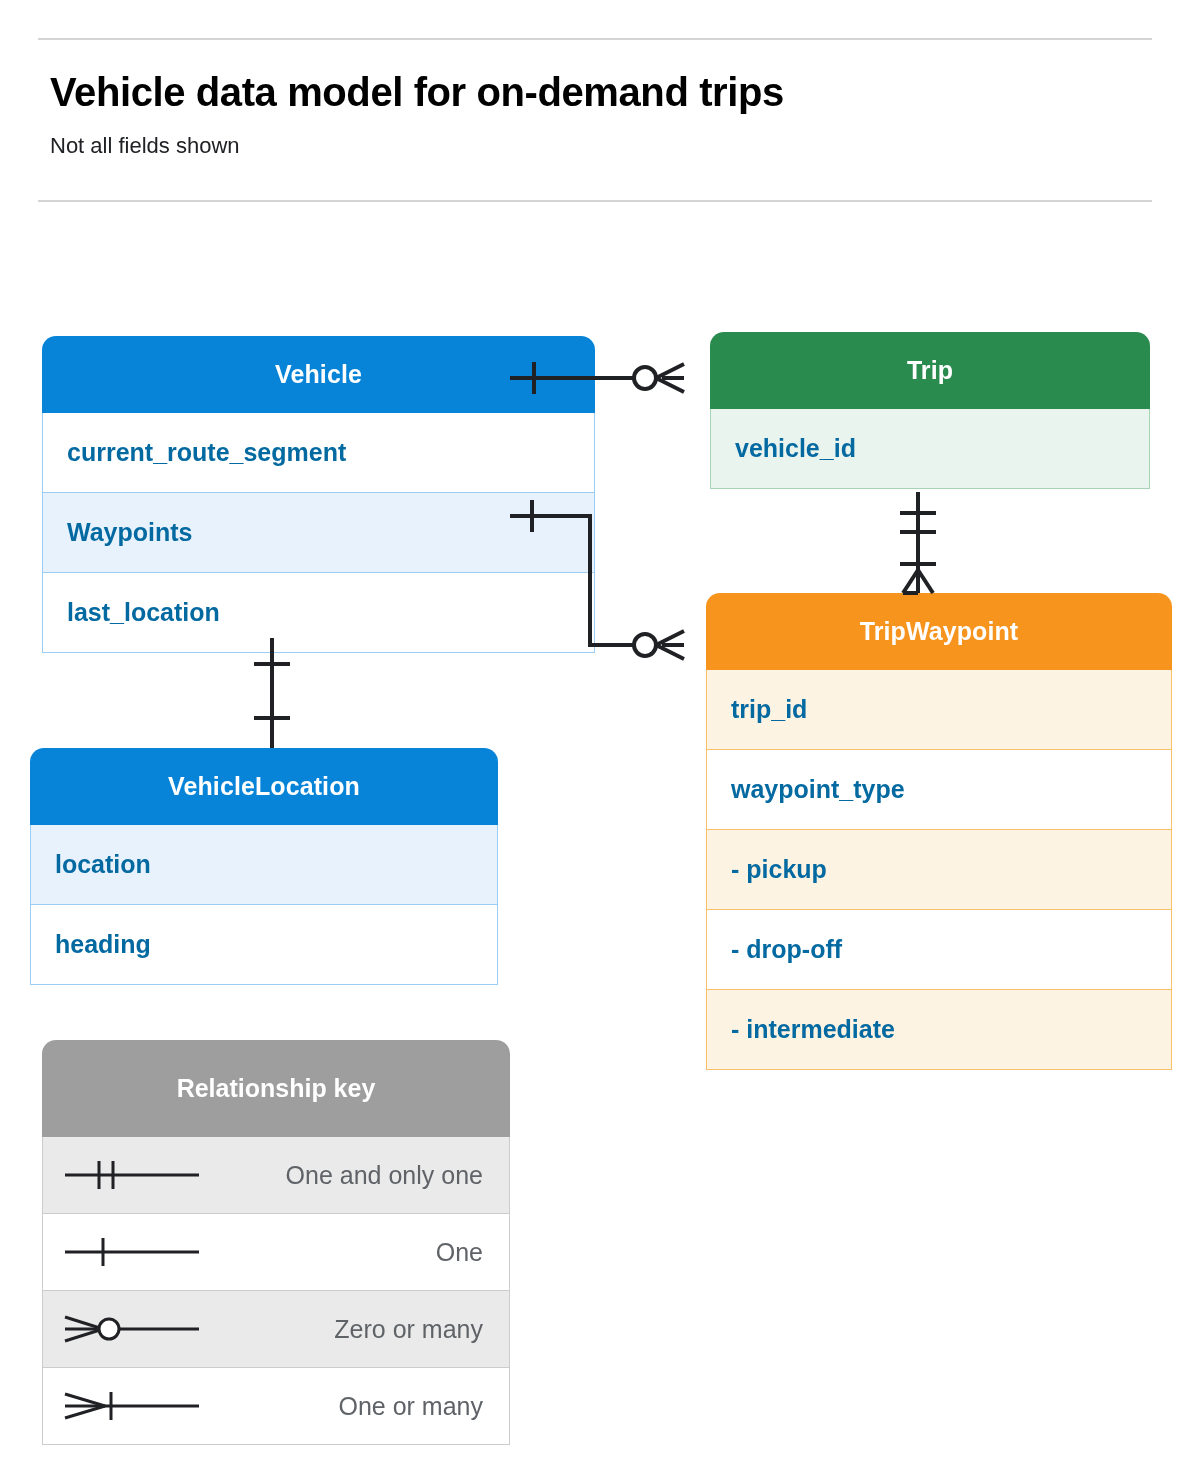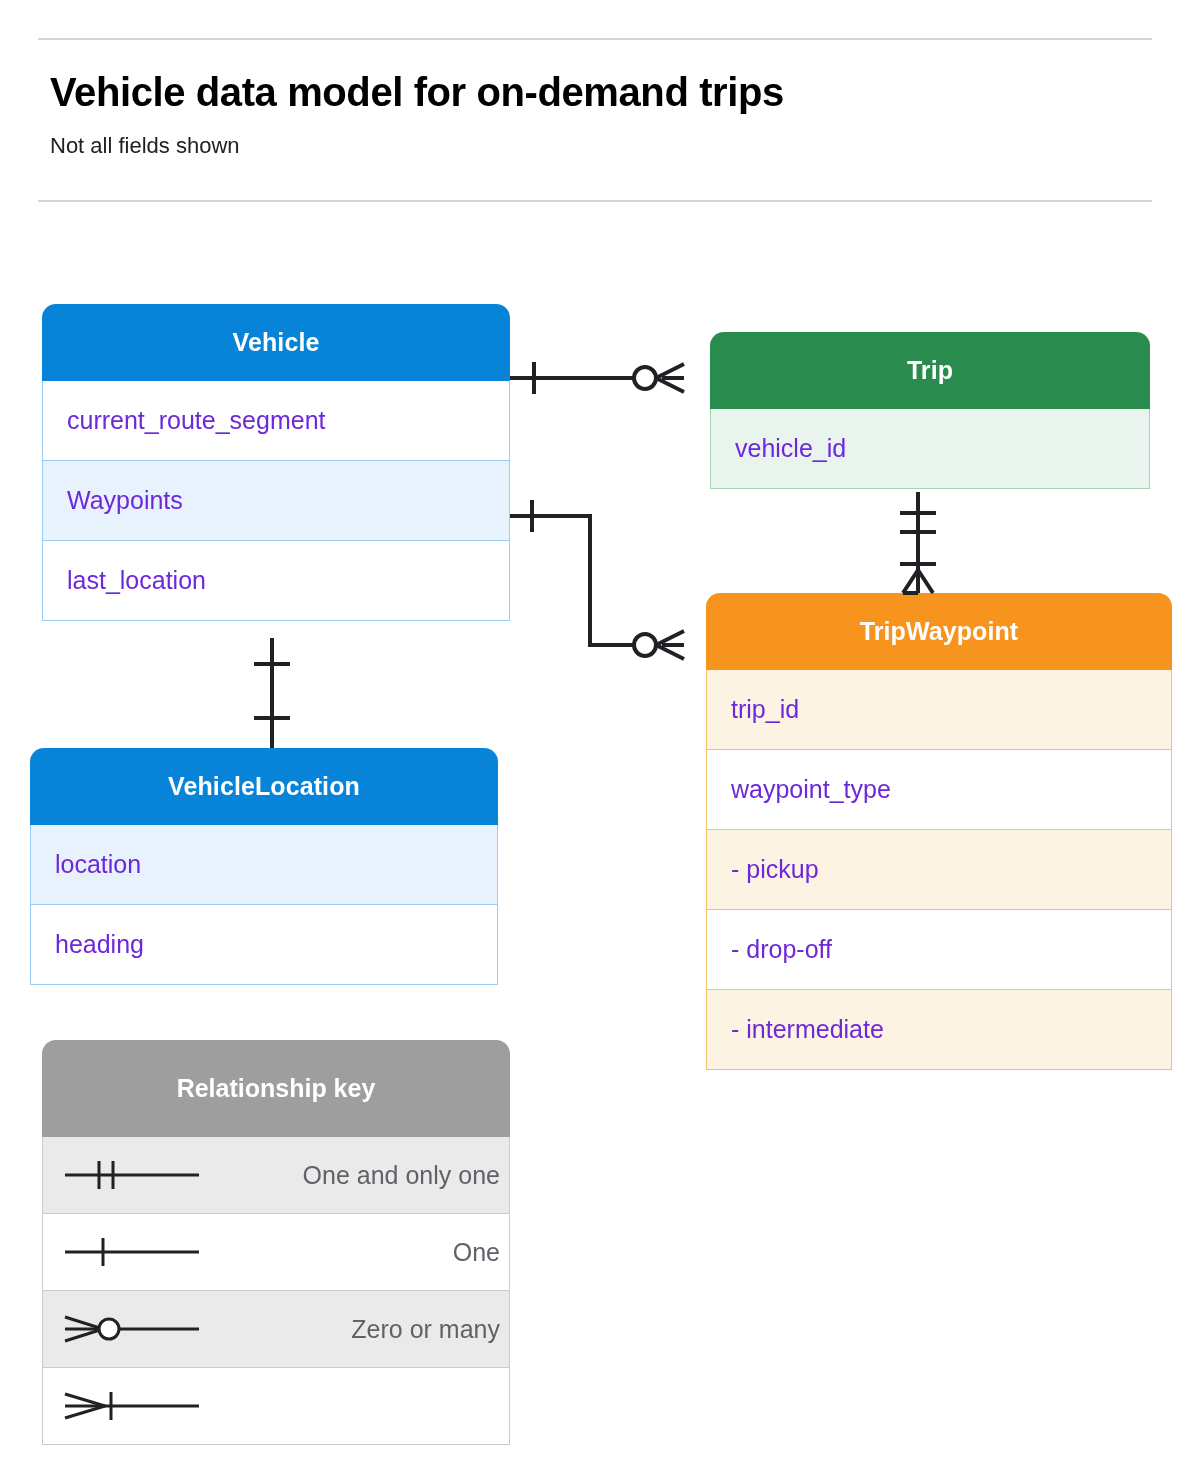--- a/index.html
+++ b/index.html
@@ -96,7 +96,7 @@
   .theme-orange .entity-row.tinted { background: #fdf3e2; }
 
   
-  #entity-vehicle          { left: 42px;  top: 304px; width: 468px; }
+  #entity-vehicle          { left: 42px;  top: 336px; width: 553px; }
   #entity-vehiclelocation  { left: 30px;  top: 748px; width: 468px; }
   #entity-trip             { left: 684px; top: 332px; width: 466px; padding-left: 26px; }
   #entity-tripwaypoint     { left: 684px; top: 593px; width: 466px; margin-left: 22px; }

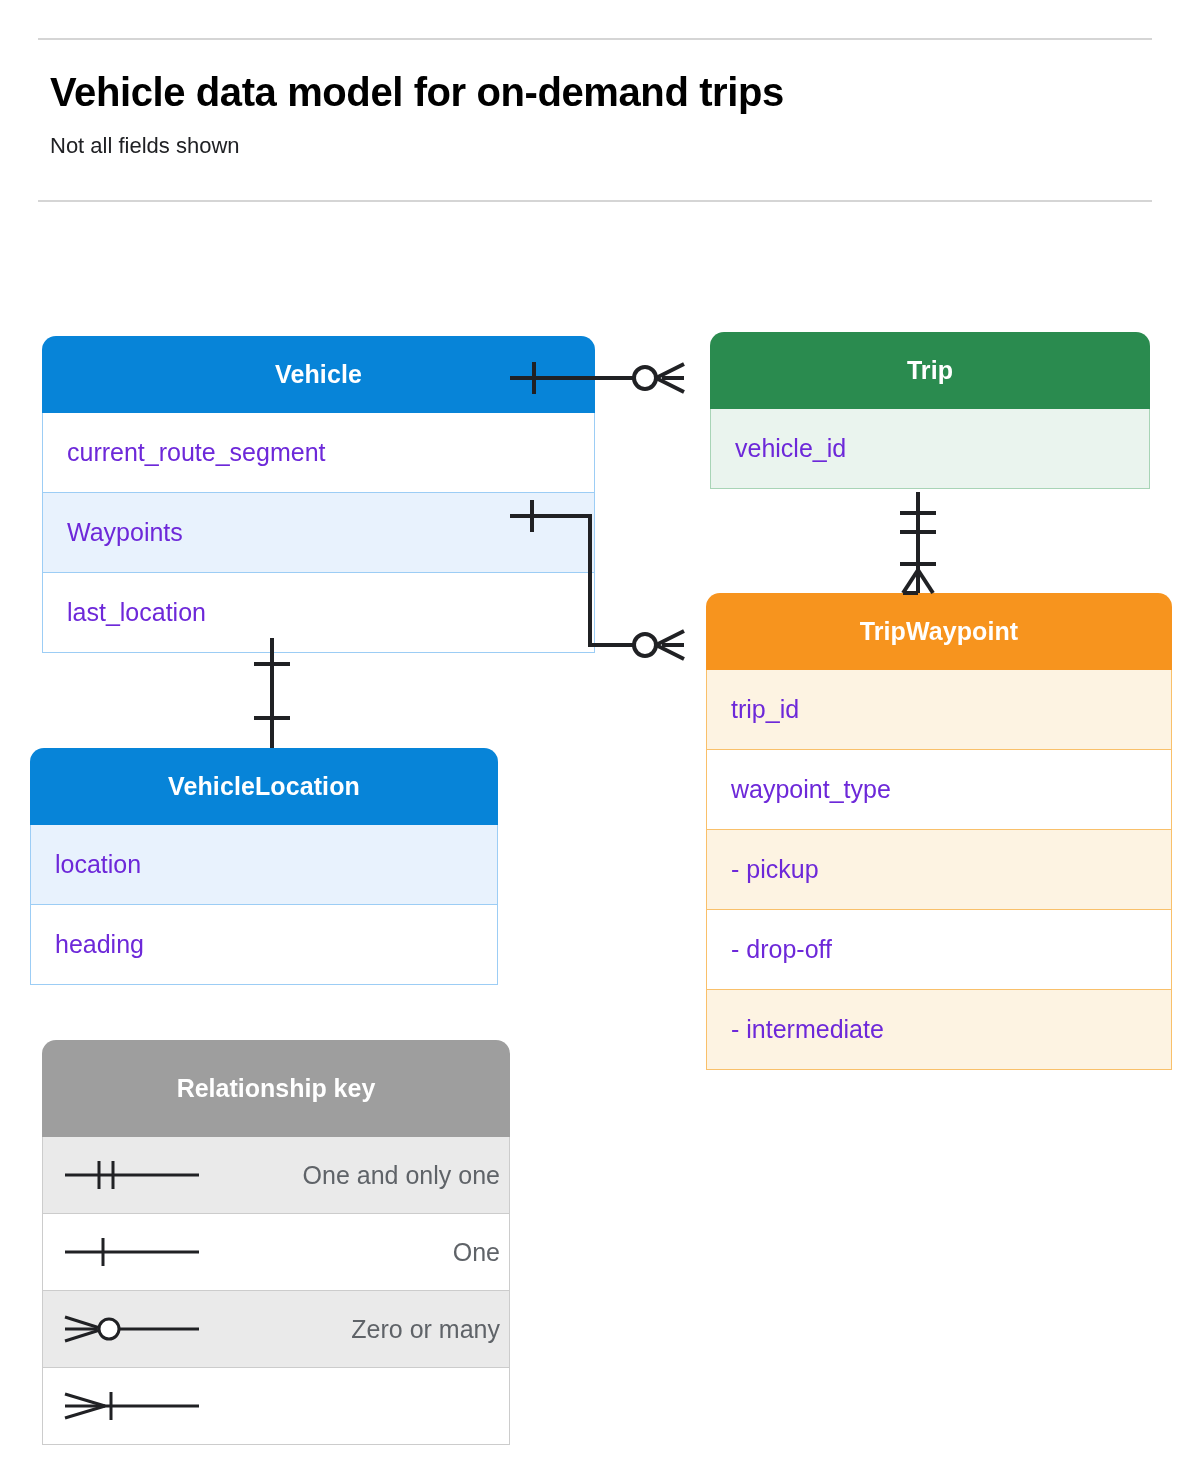--- a/index.html
+++ b/index.html
@@ -73,8 +73,8 @@
     align-items: center;
     padding-left: 24px;
     font-size: 25px;
-    font-weight: 400;
-    color: #6d28d9;
+    font-weight: 700;
+    color: #0369a1;
     border-style: solid;
     border-width: 0 1.5px 1.5px 1.5px;
   }

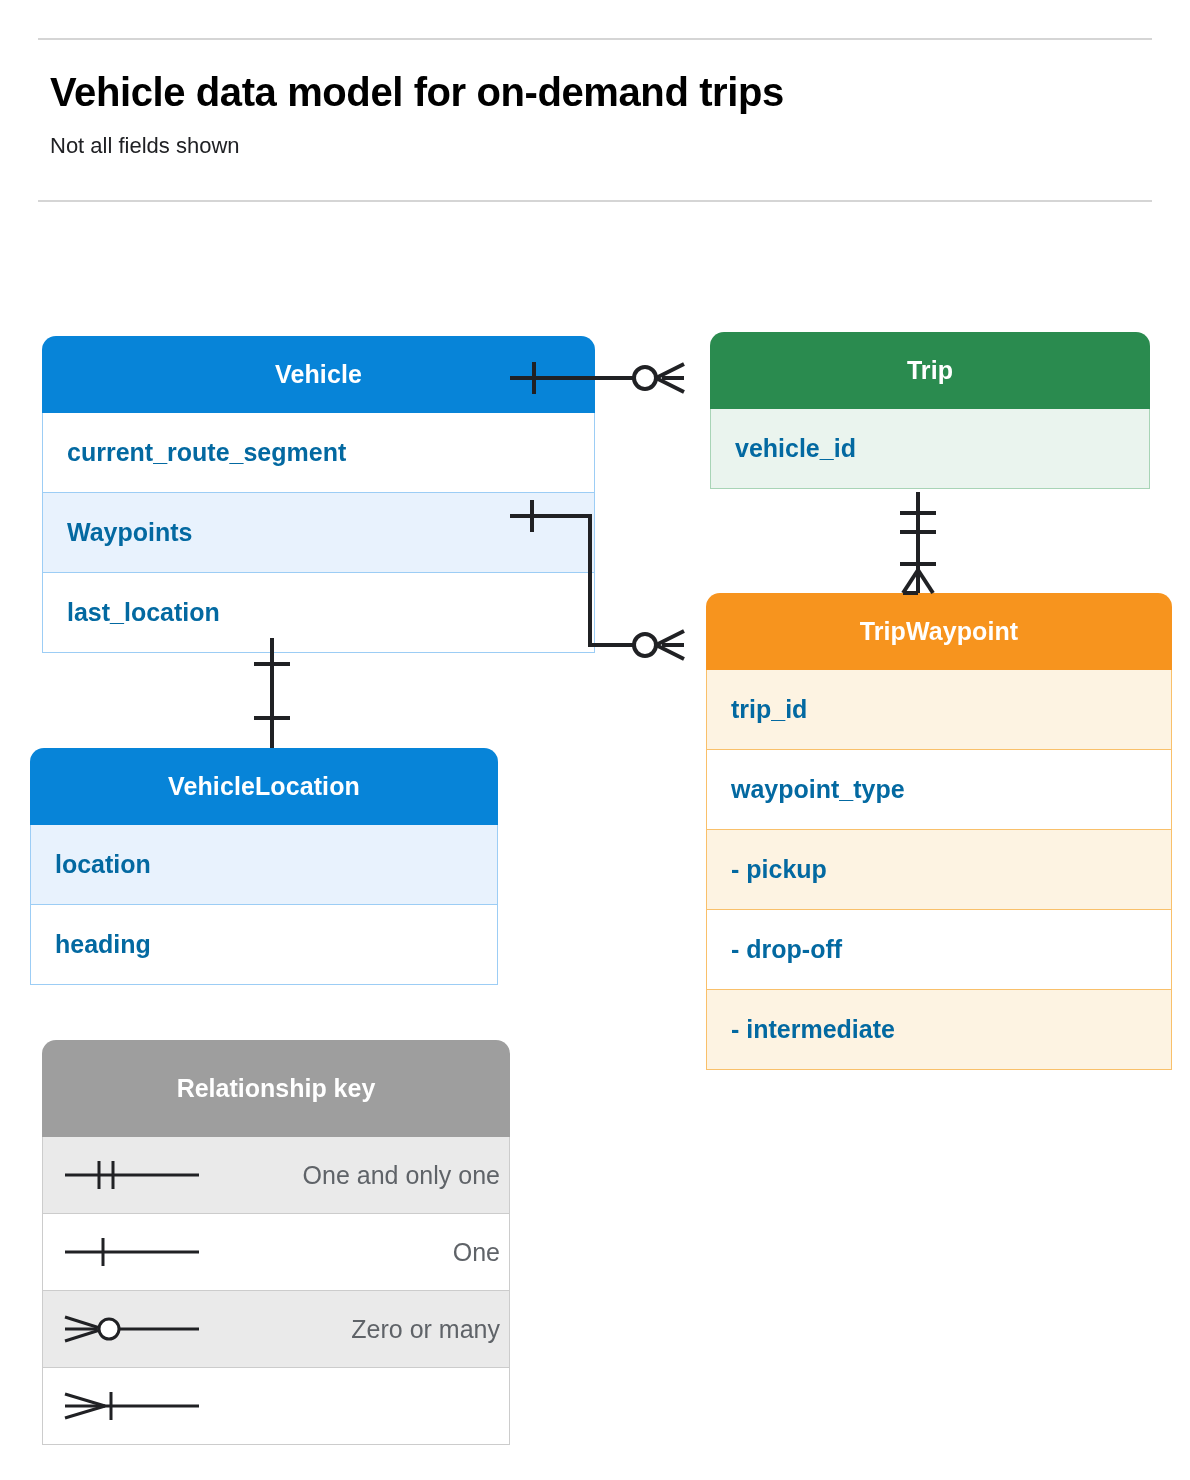--- a/index.html
+++ b/index.html
@@ -144,7 +144,7 @@
   .legend-label {
     flex: 1;
     text-align: right;
-    padding-right: 9px;
+    padding-right: 26px;
     font-size: 25px;
     color: #5f6368;
     white-space: nowrap;

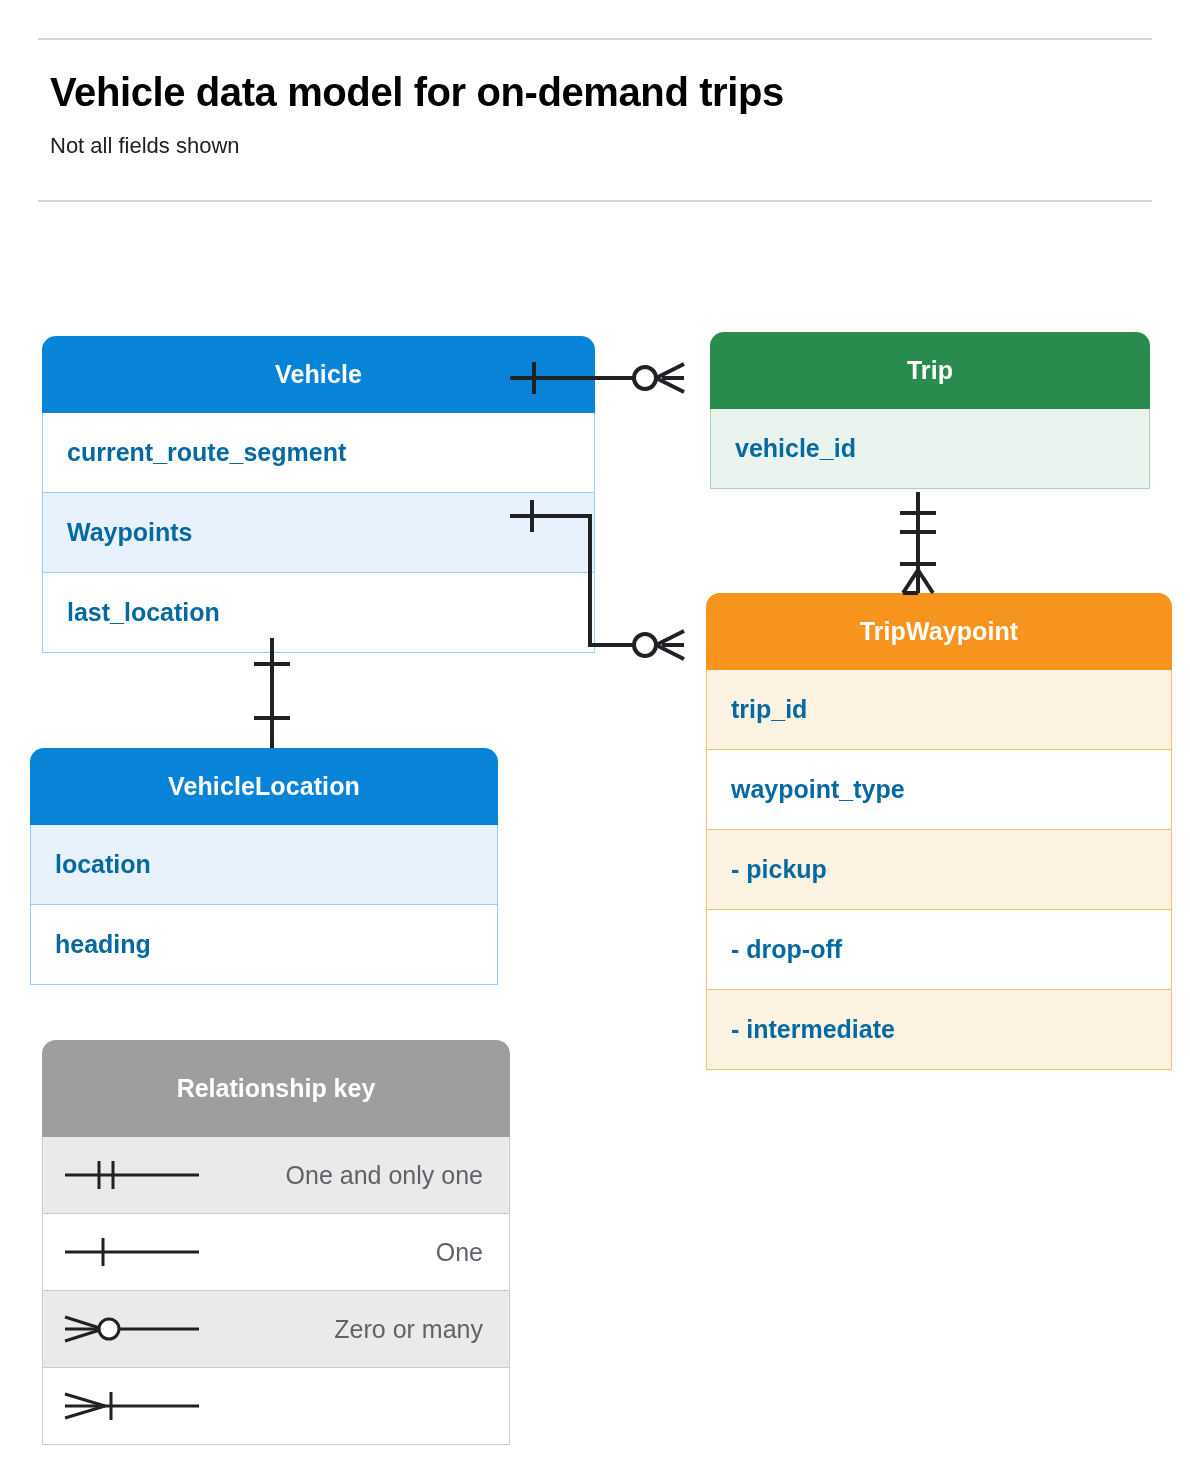--- a/index.html
+++ b/index.html
@@ -241,6 +241,7 @@
         <line x1="48" y1="6" x2="48" y2="34" stroke="#202124" stroke-width="3"></line>
       </svg>
     </div>
+    <div class="legend-label">One or many</div>
   </div>
 </div>
 

